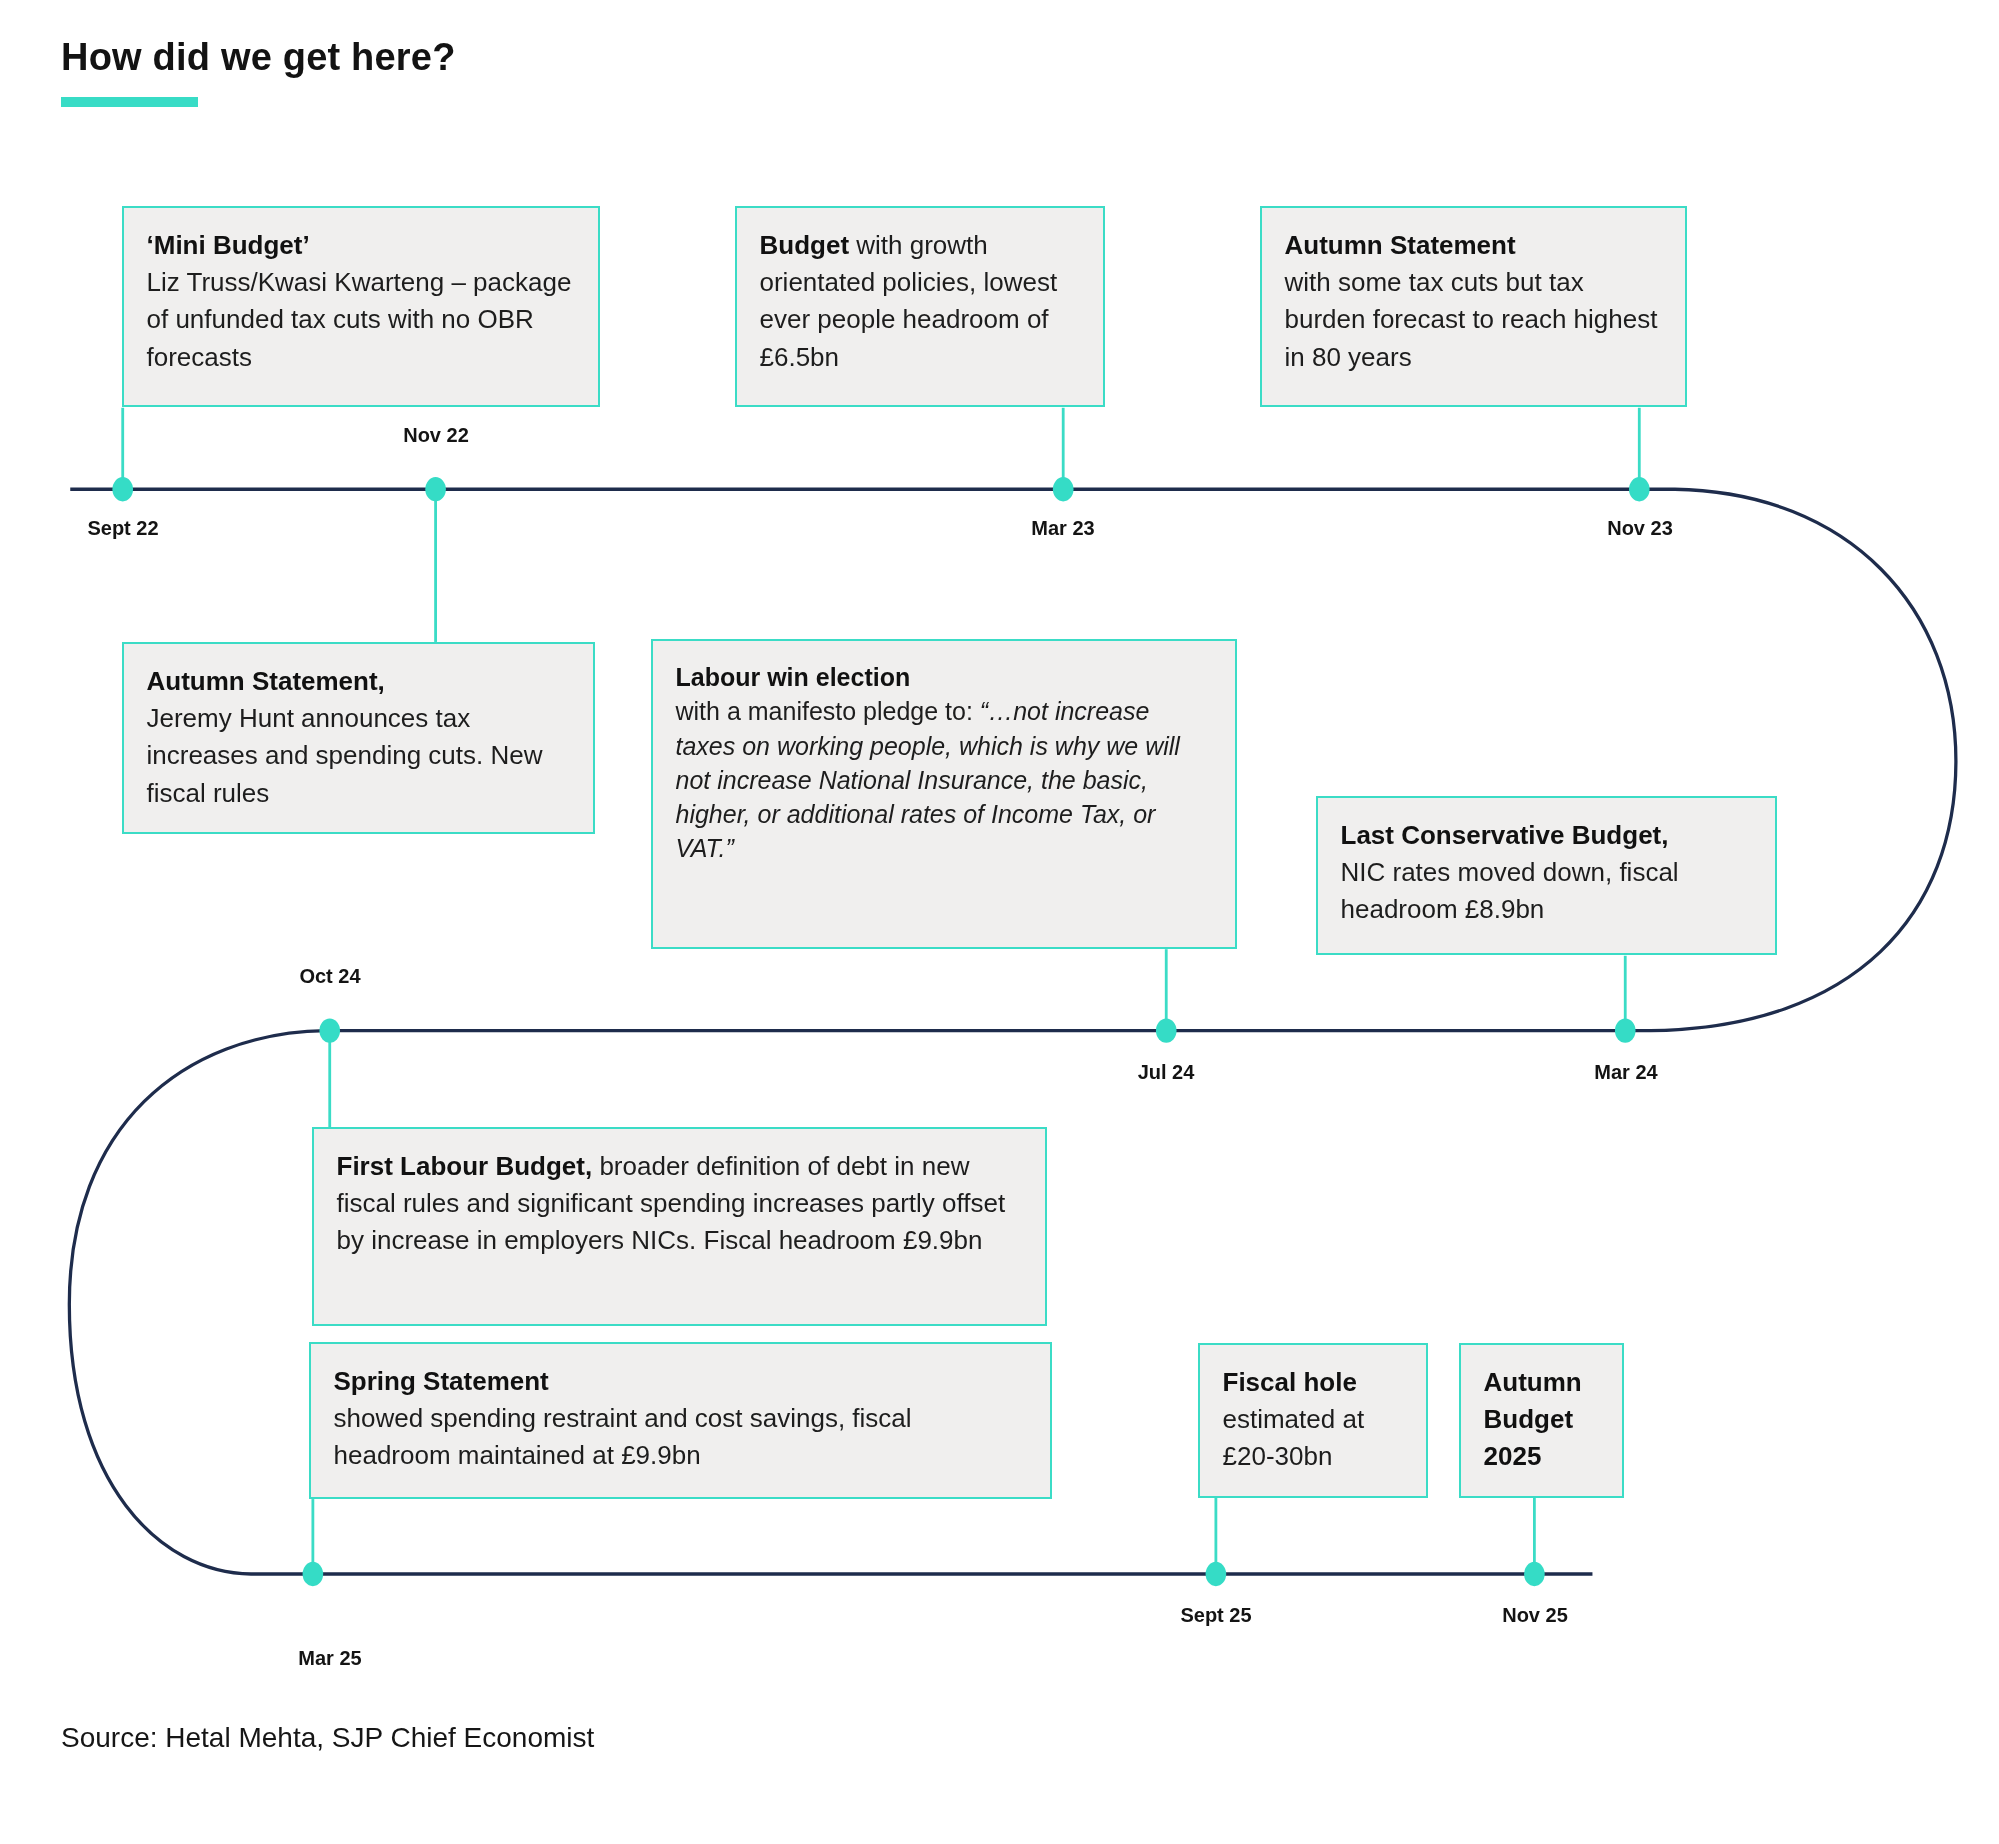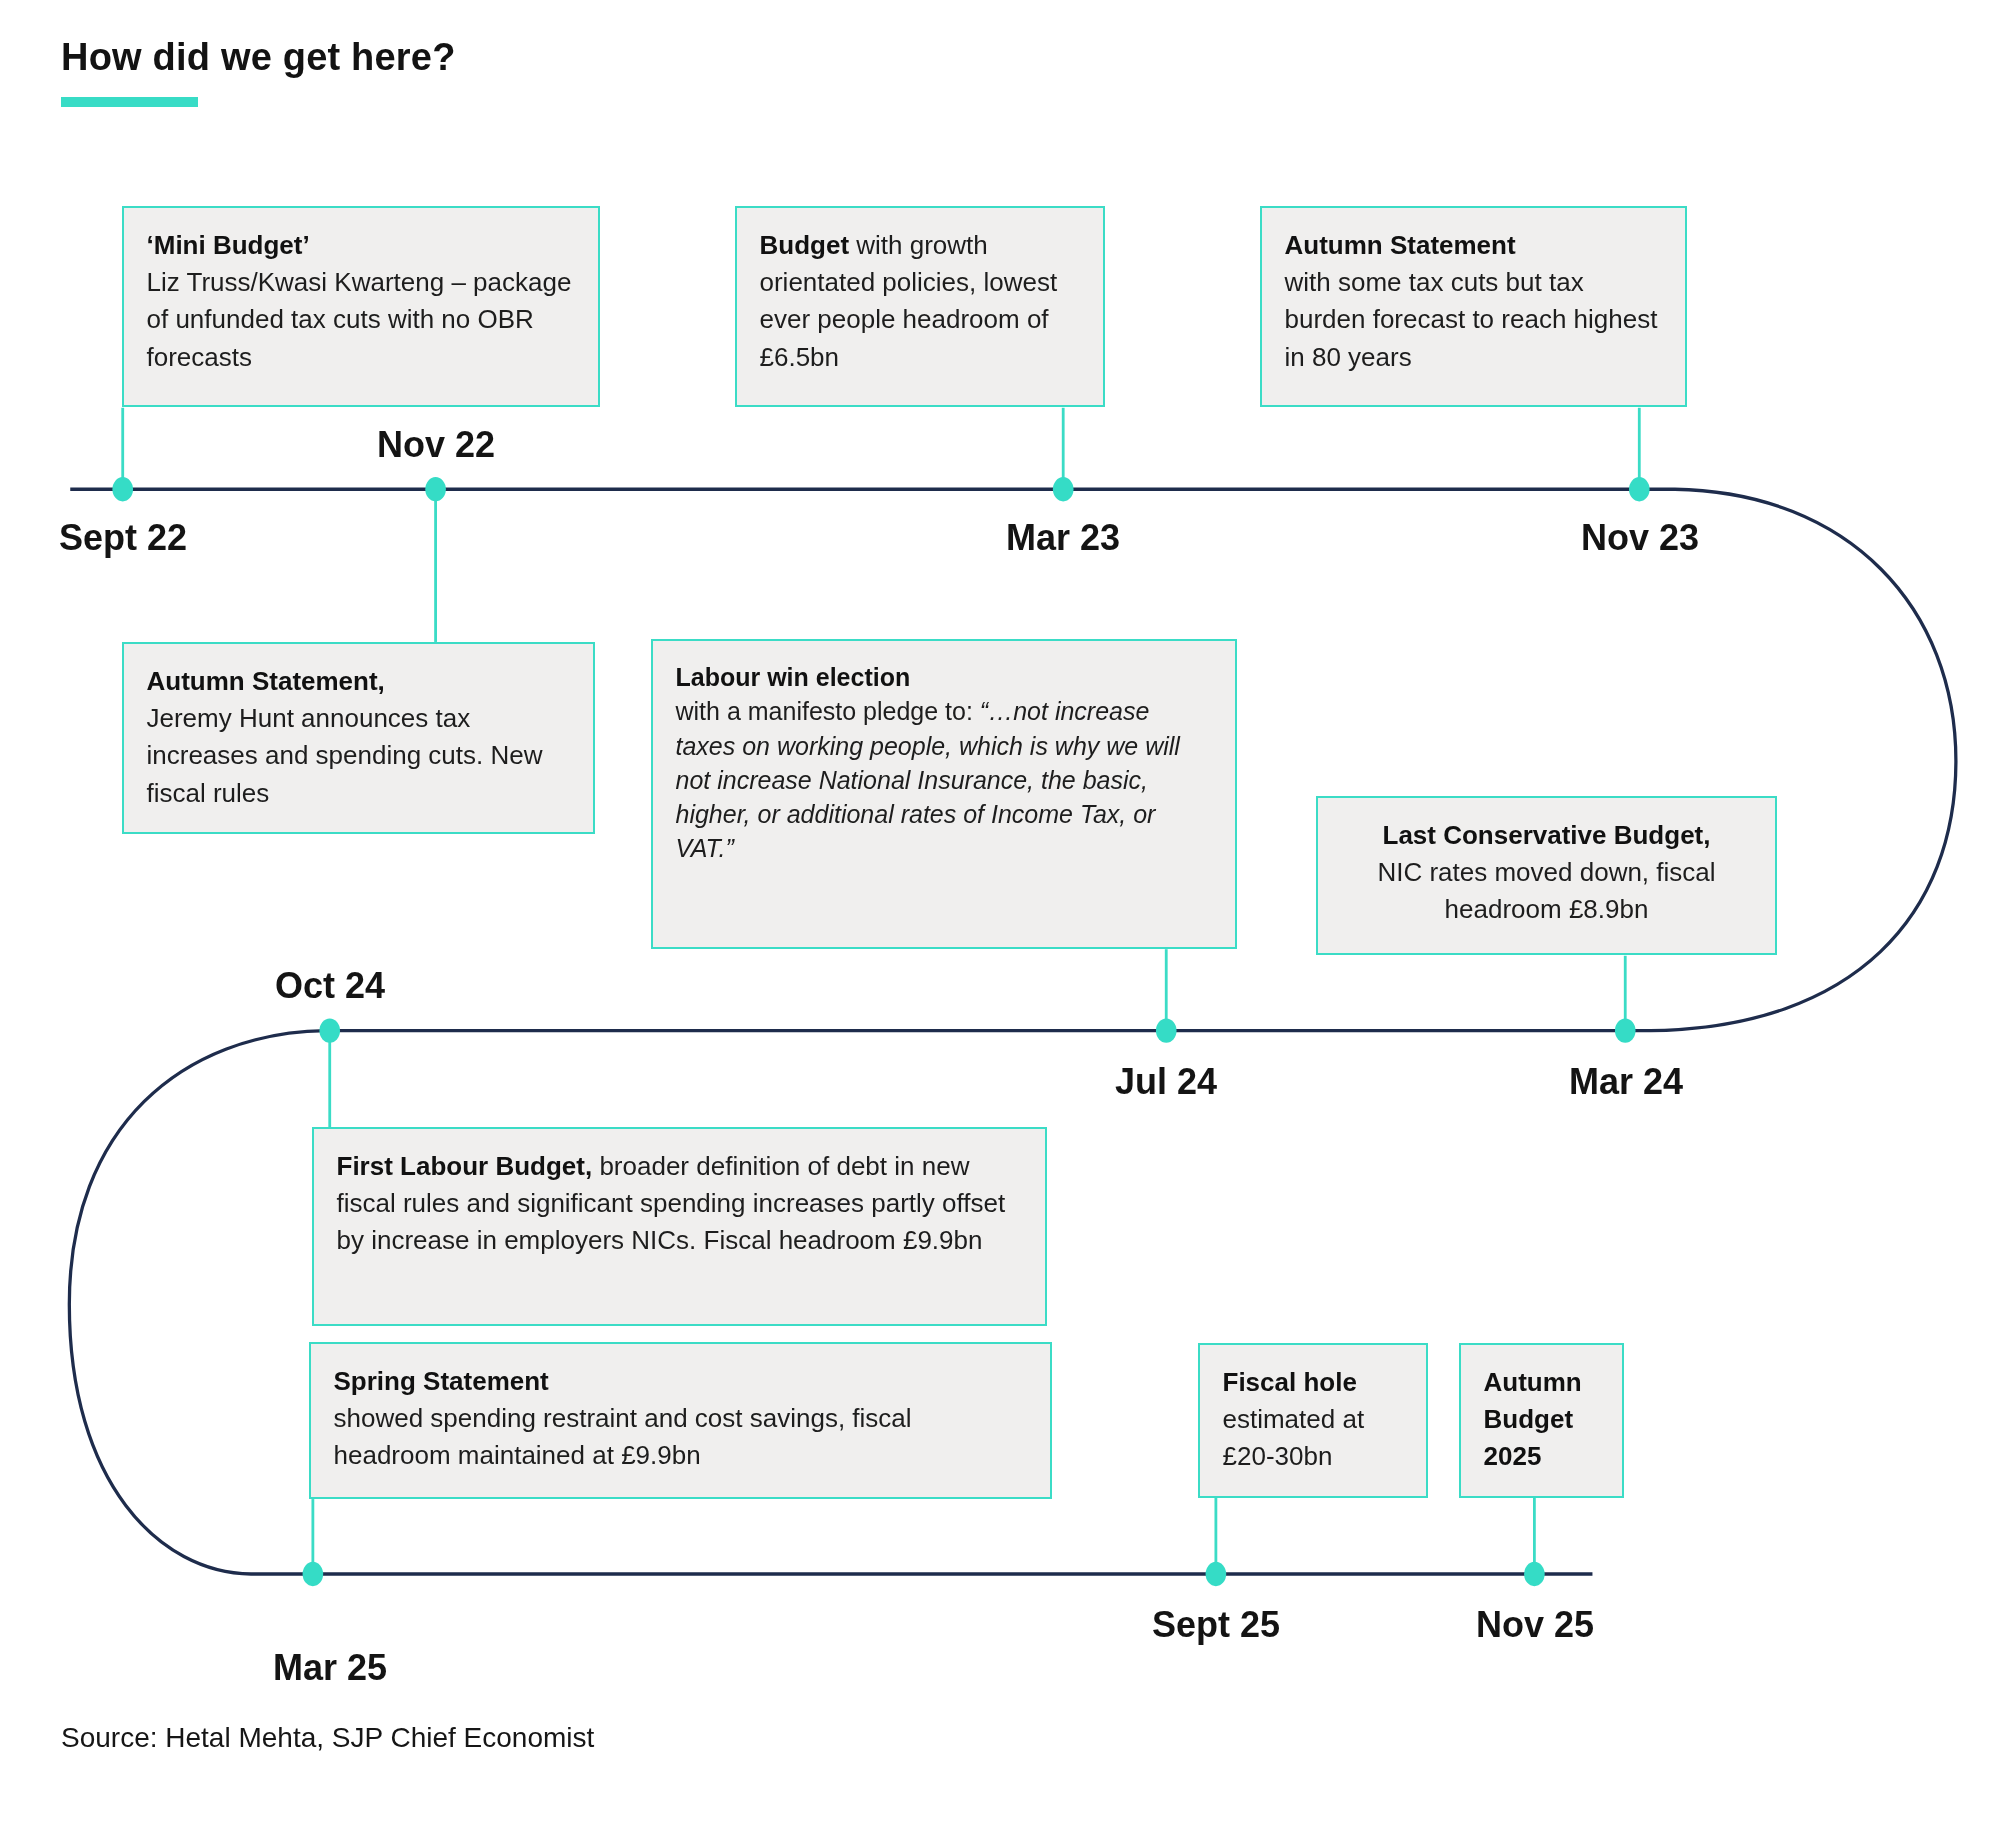--- a/index.html
+++ b/index.html
@@ -28,7 +28,7 @@
   .ev-quote { font-style:italic; }
   .date-label {
     position:absolute; transform:translateX(-50%);
-    font-size:36px; font-weight:600; color:#141414; white-space:nowrap;
+    font-size:20px; font-weight:600; color:#141414; white-space:nowrap;
   }
   .source-note {
     position:absolute; left:61px; top:1722px;

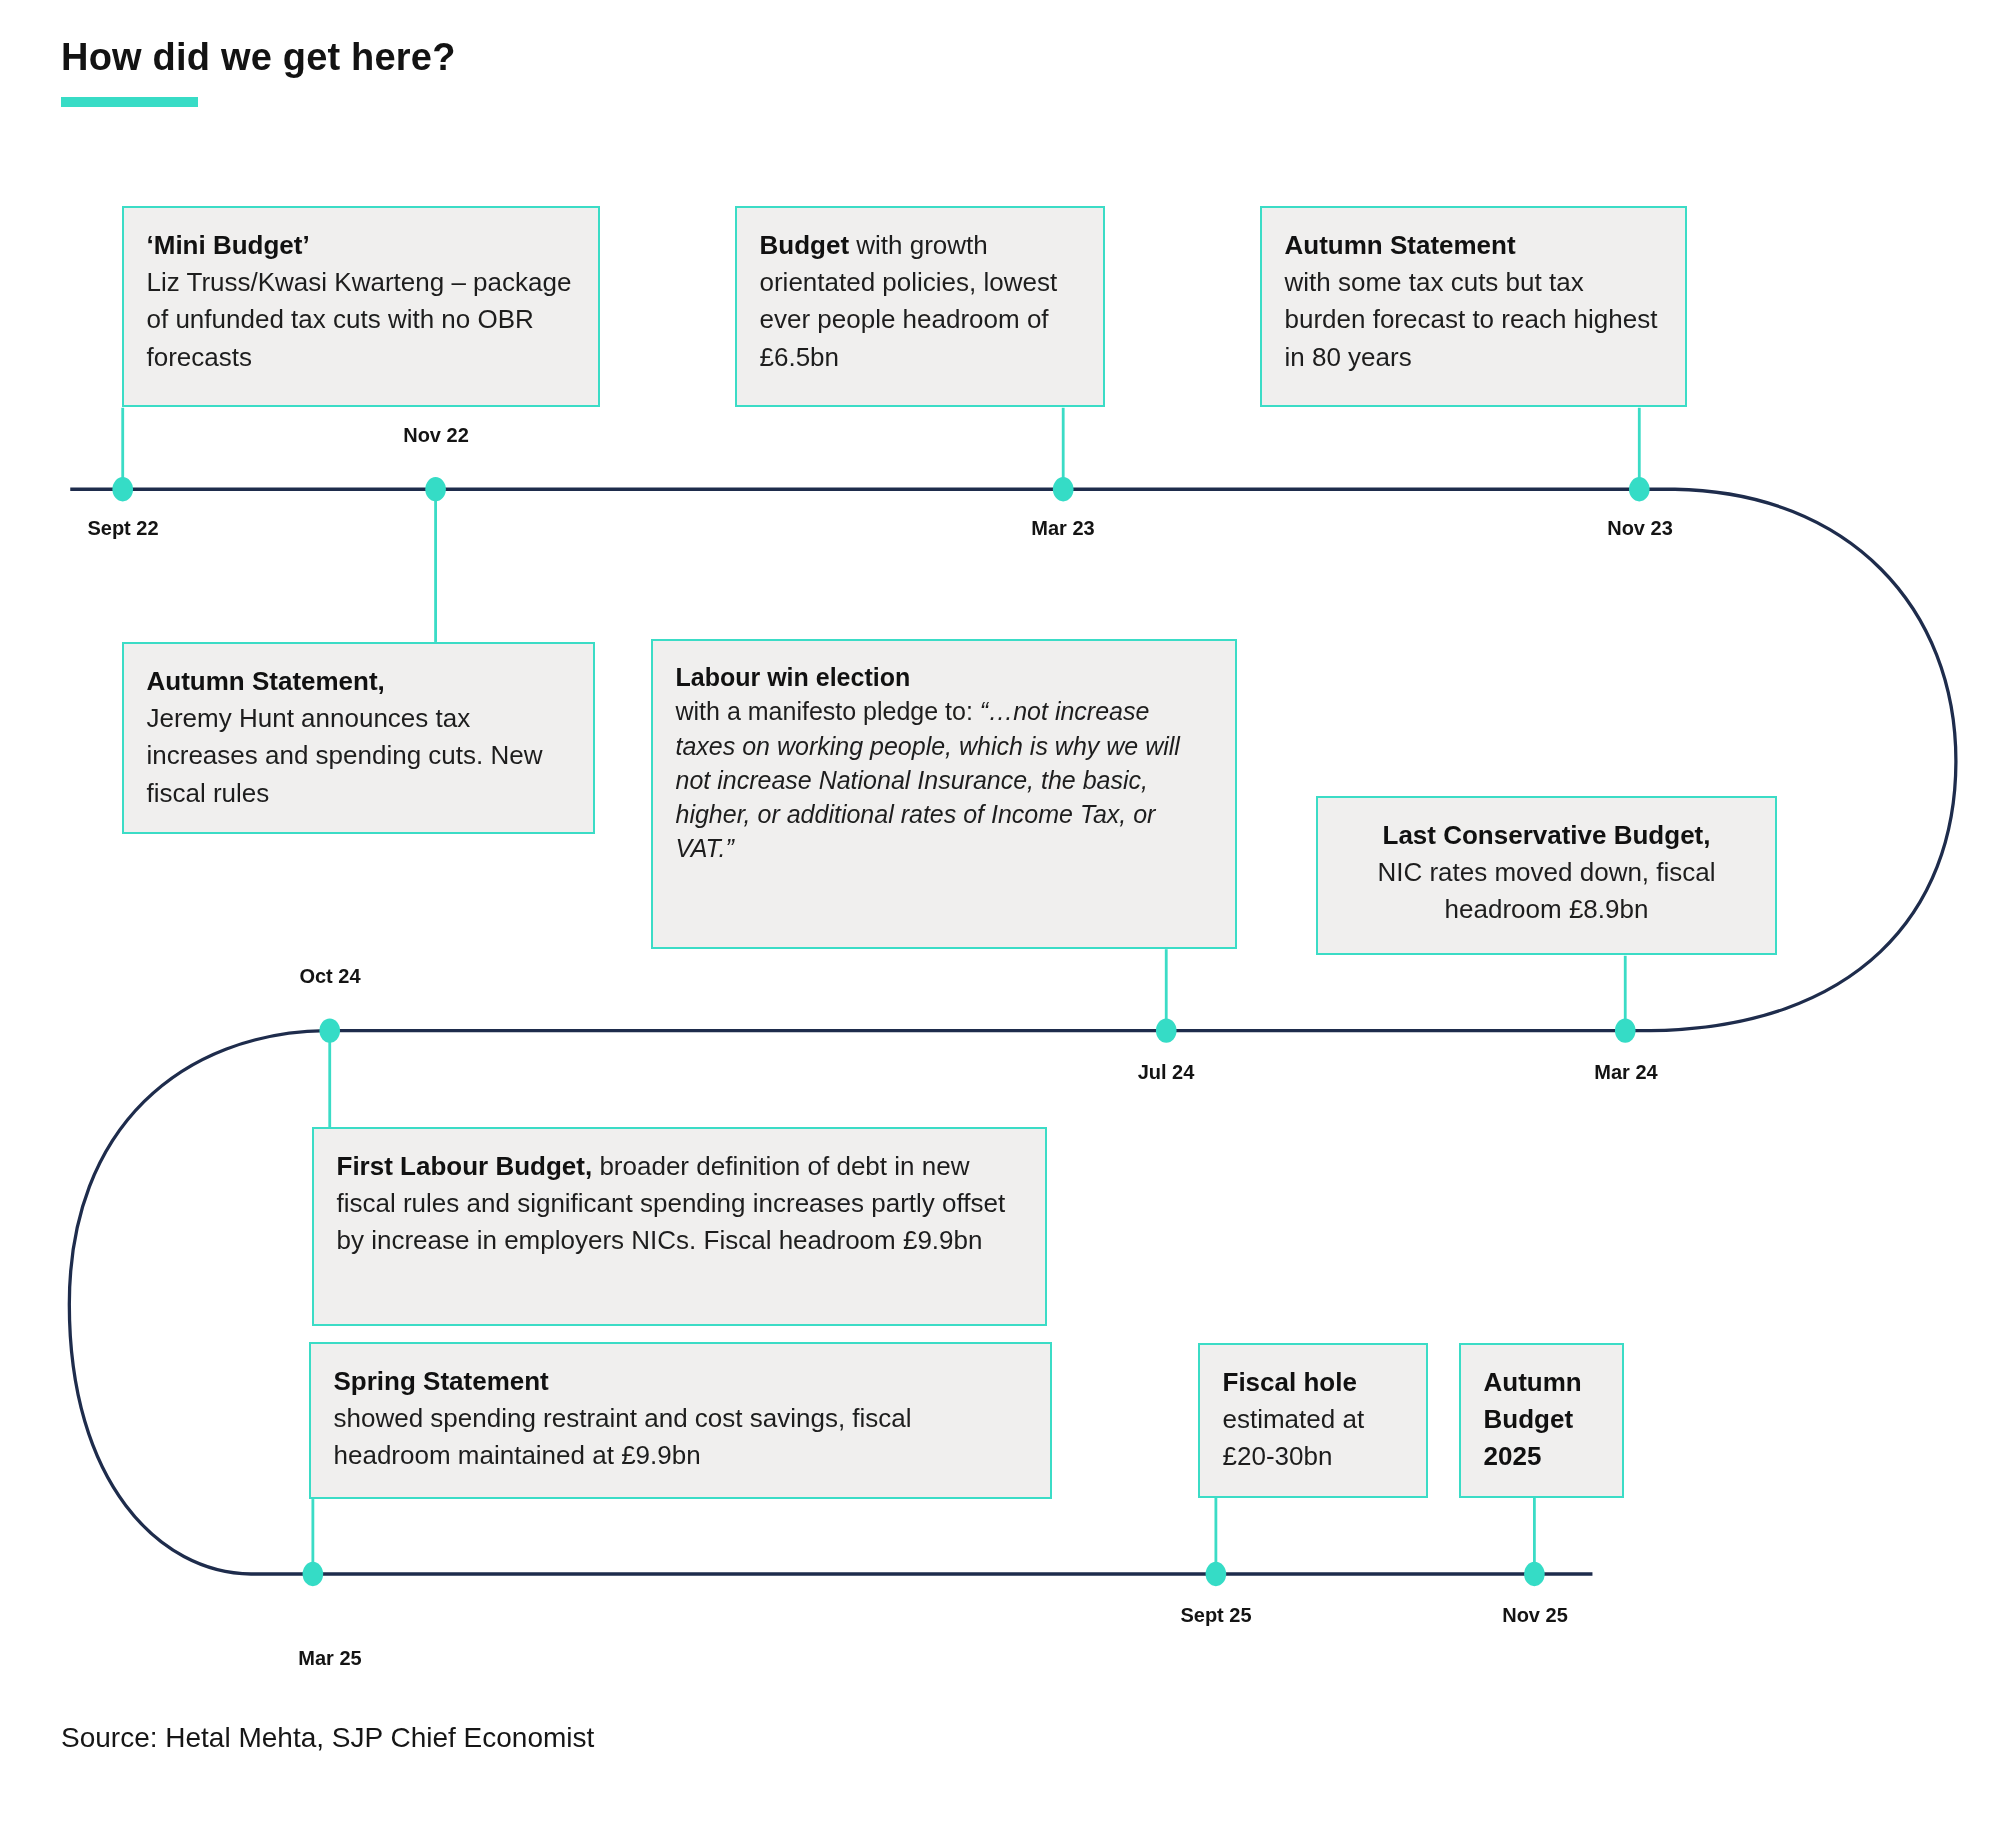--- a/index.html
+++ b/index.html
@@ -99,7 +99,7 @@
     <span>Jeremy Hunt announces tax increases and spending cuts. New fiscal rules</span>
   </div>
 
-  <div class="event-box" style="left:1316px; top:796px; width:461px; height:159px;text-align:center;">
+  <div class="event-box" style="left:1316px; top:796px; width:461px; height:159px;">
     <div class="ev-title">Last Conservative Budget,</div>
     <span>NIC rates moved down, fiscal headroom £8.9bn</span>
   </div>

